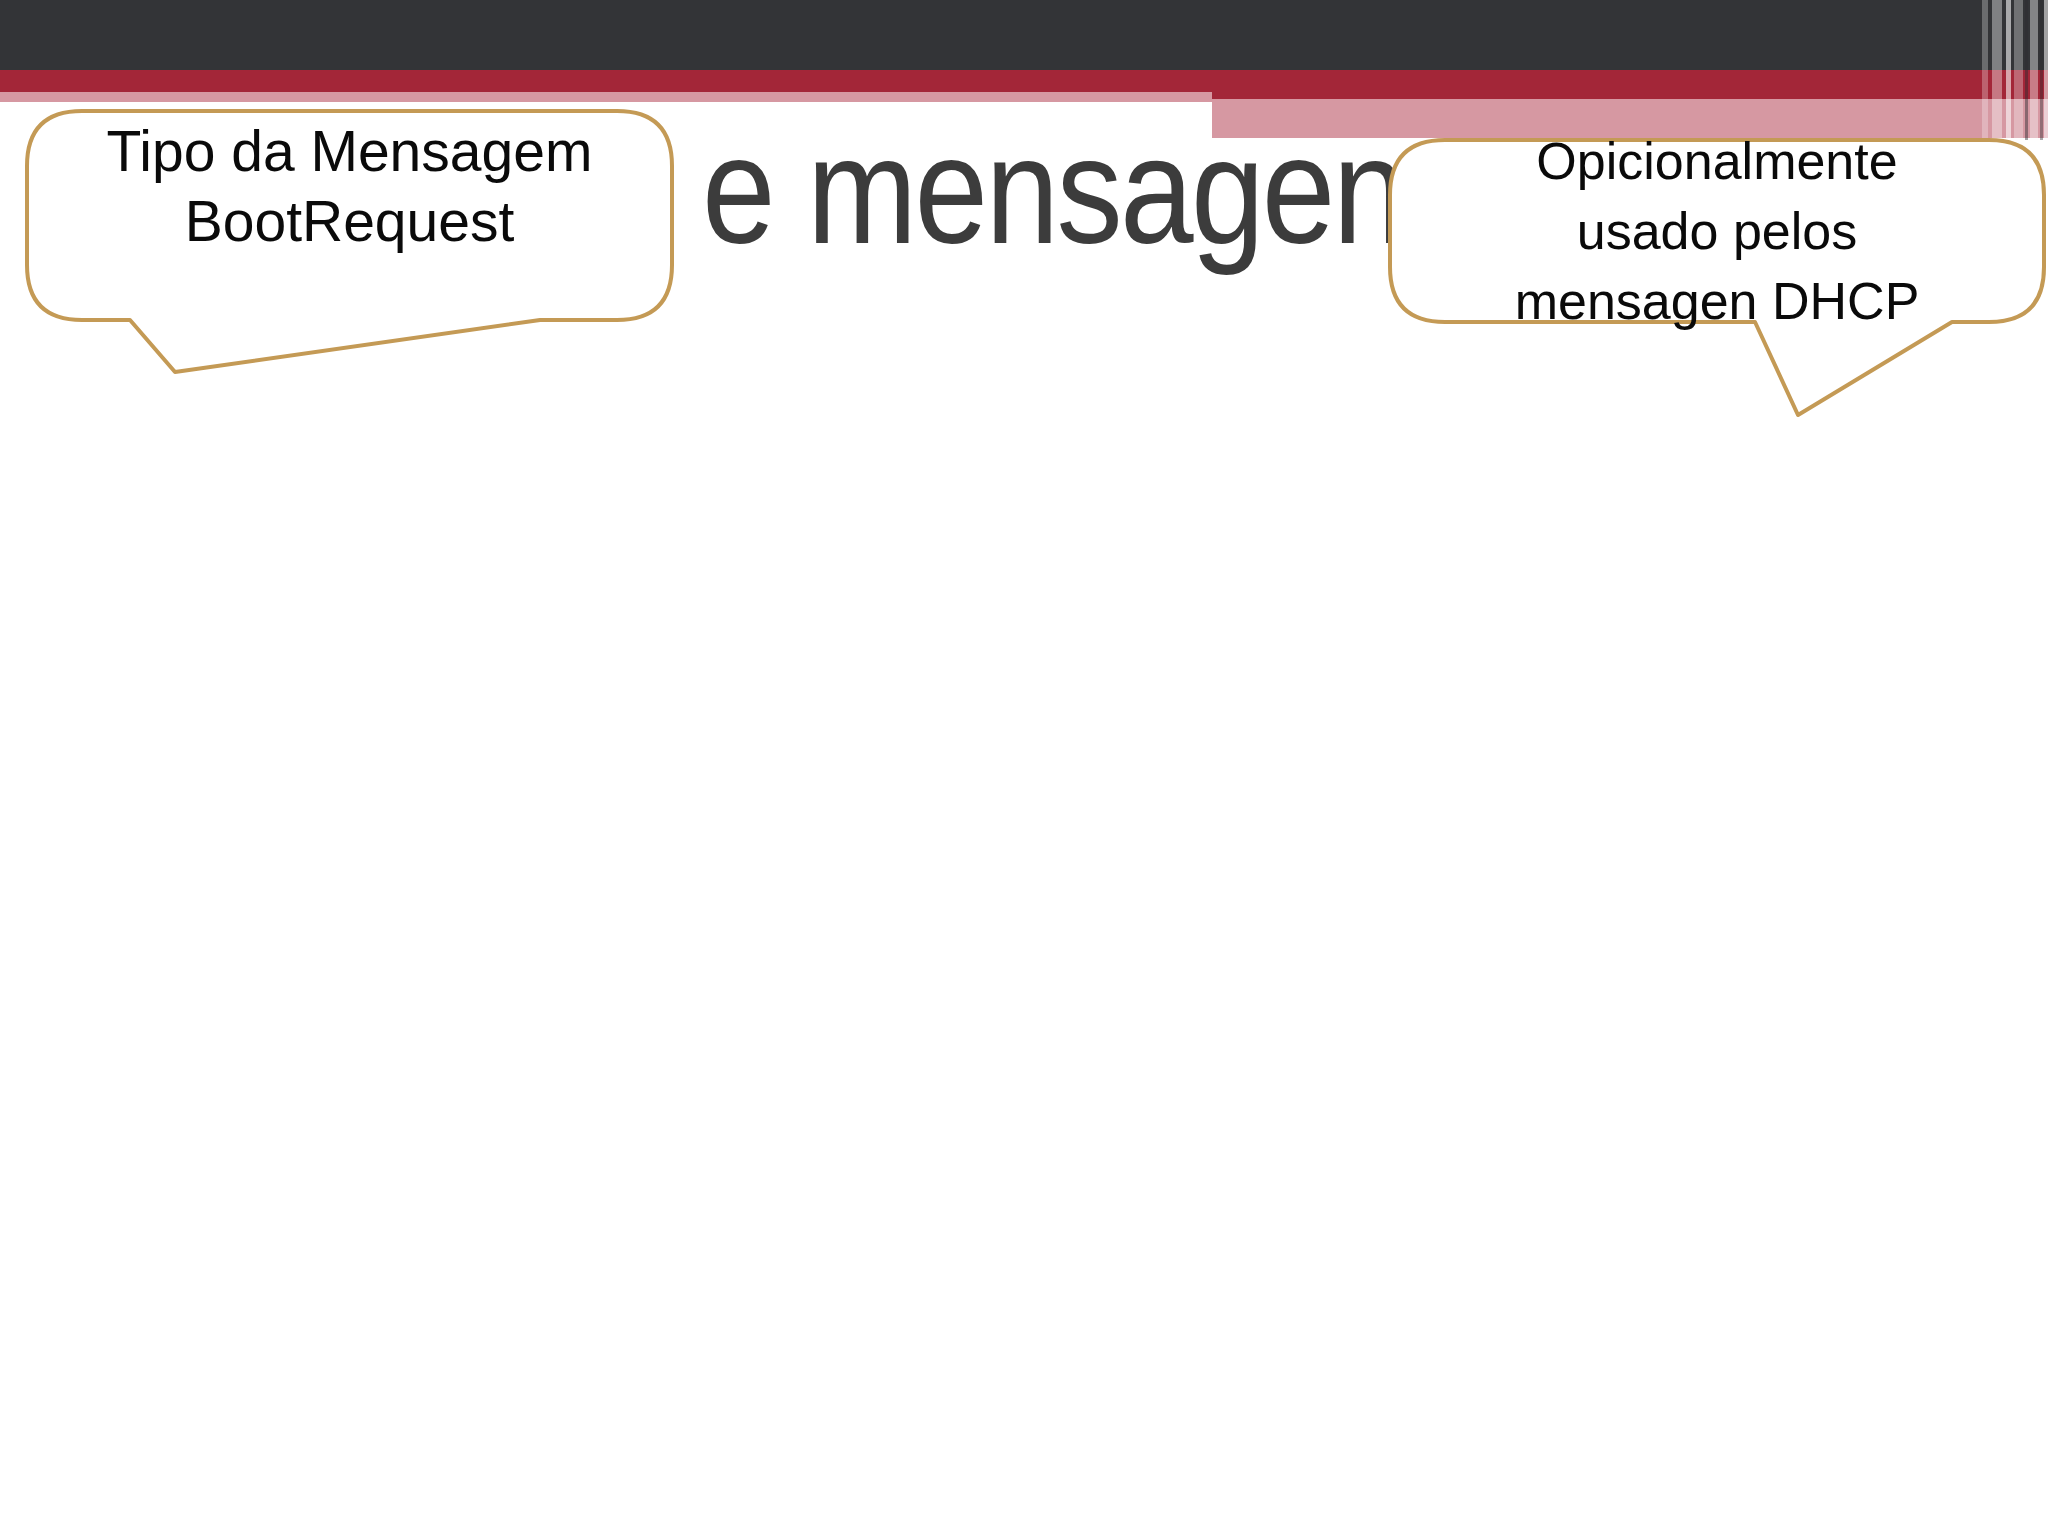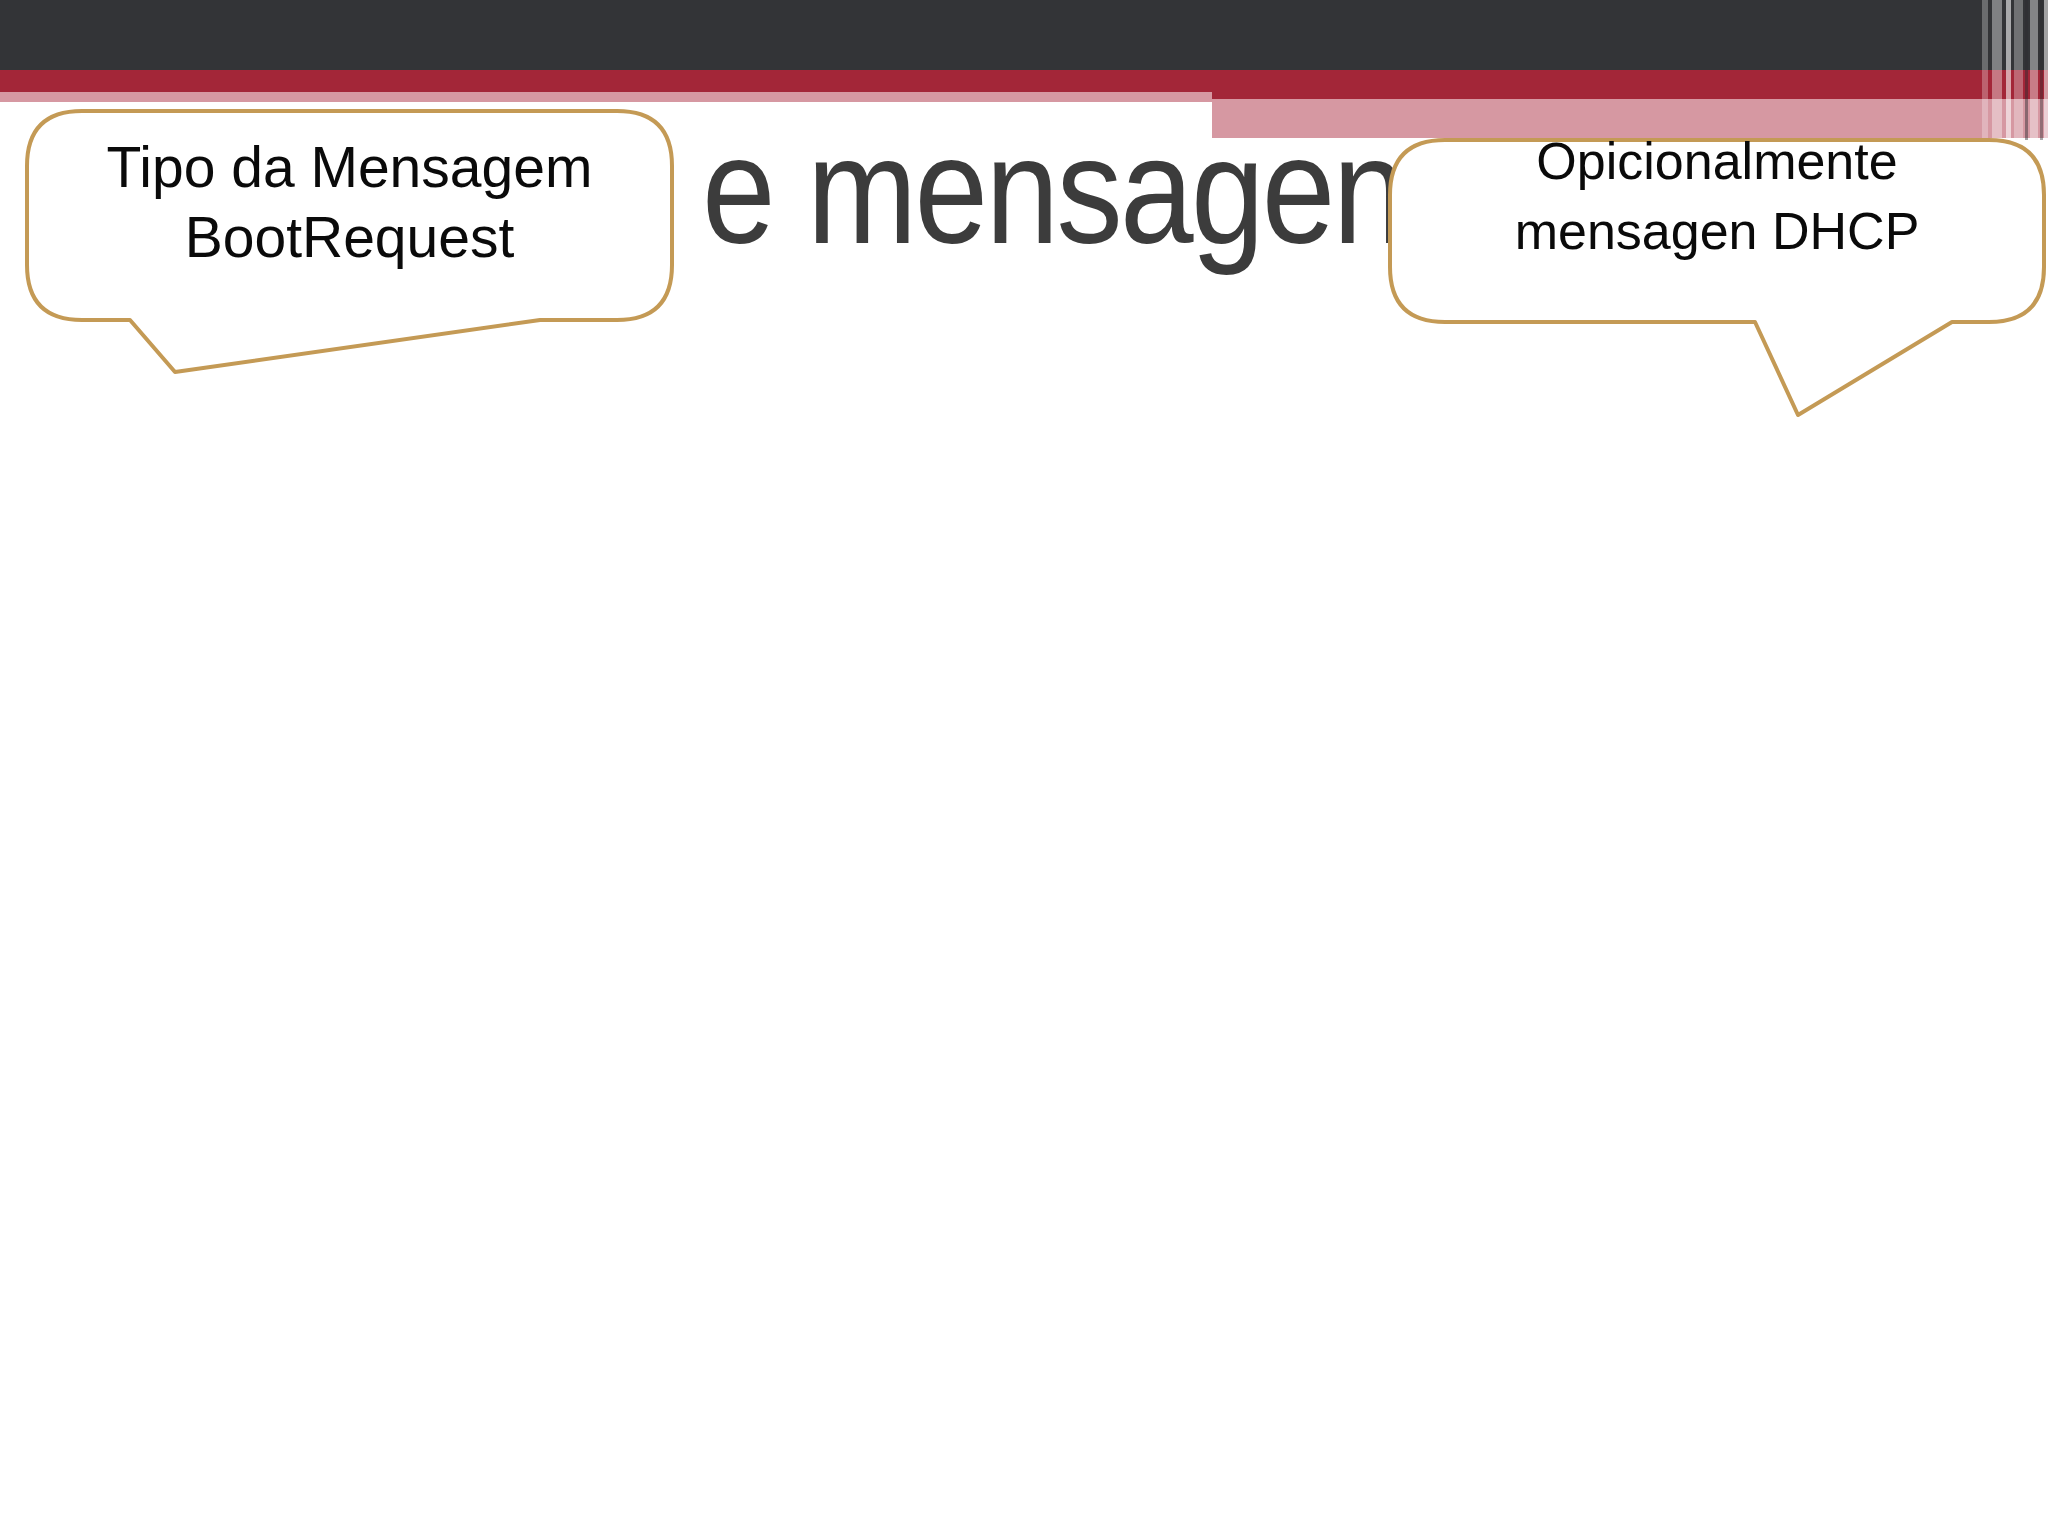--- a/index.html
+++ b/index.html
@@ -59,7 +59,7 @@
   }
   .callout-text .line{display:block;}
   .callout-left-text{
-    left:27px;top:132px;width:645px;
+    left:27px;top:116px;width:645px;
     font-size:57px;line-height:70px;
   }
   .callout-right-text{

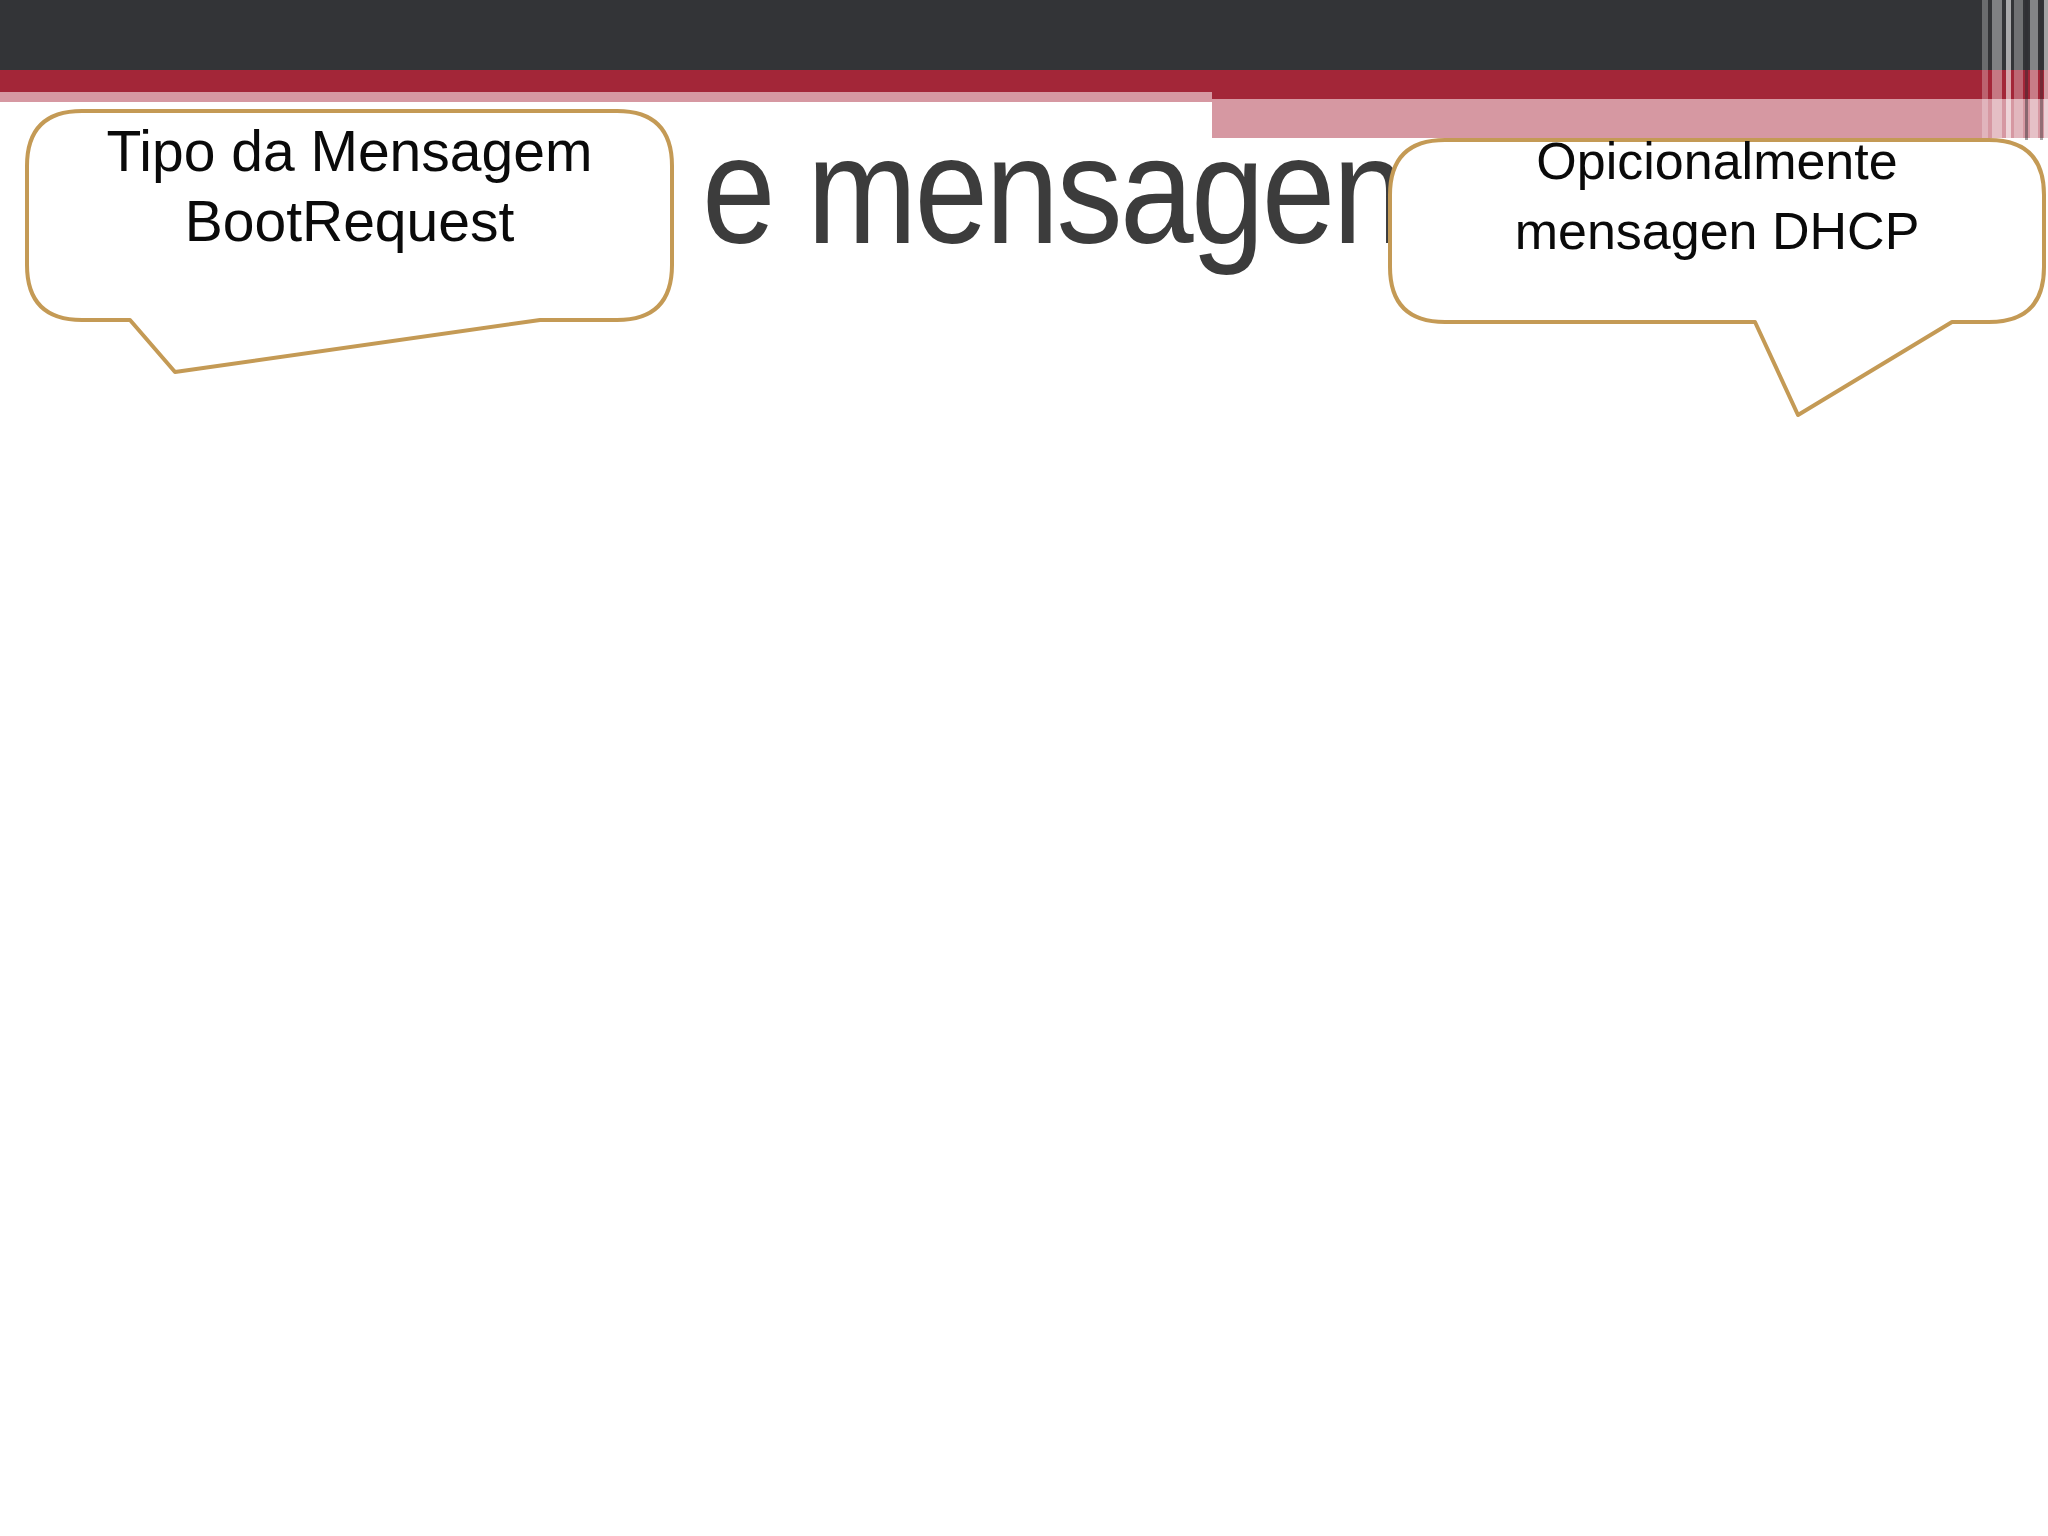--- a/index.html
+++ b/index.html
@@ -129,6 +129,7 @@
 
   <div class="callout-text callout-right-text">
     <span class="line">Opicionalmente</span>
+    <span class="line">usado pelos</span>
     <span class="line">mensagen DHCP</span>
   </div>
 

